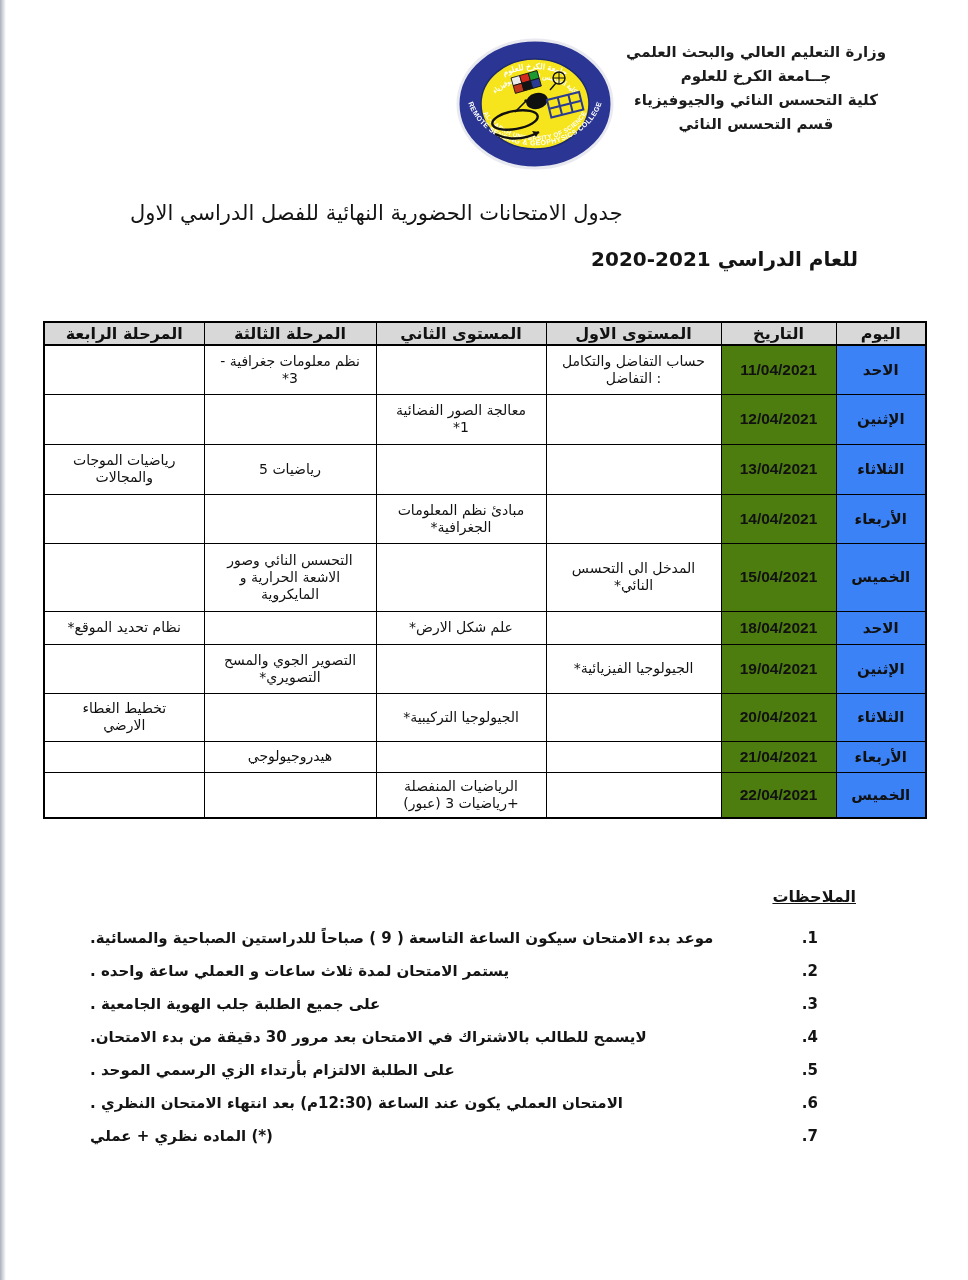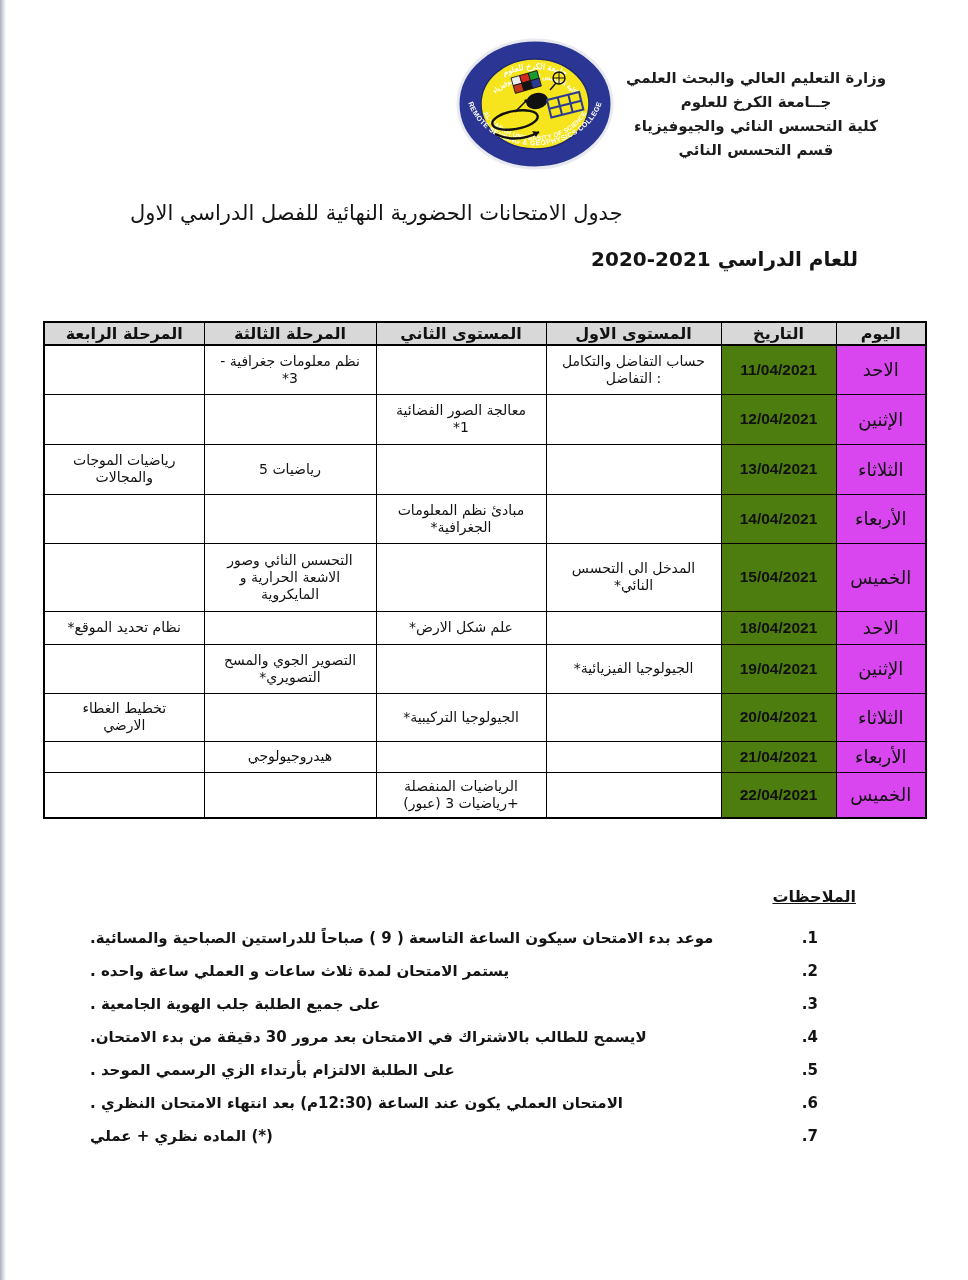--- a/index.html
+++ b/index.html
@@ -19,7 +19,7 @@
     font-size:15.5px; line-height:19px; color:#1c1c1c;
   }
   .ar-block {
-    position:absolute; right:62px; top:66px; width:300px;
+    position:absolute; right:62px; top:40px; width:300px;
     direction:rtl; text-align:center;
     font-weight:bold; font-size:15px; line-height:24px; color:#1c1c1c;
   }

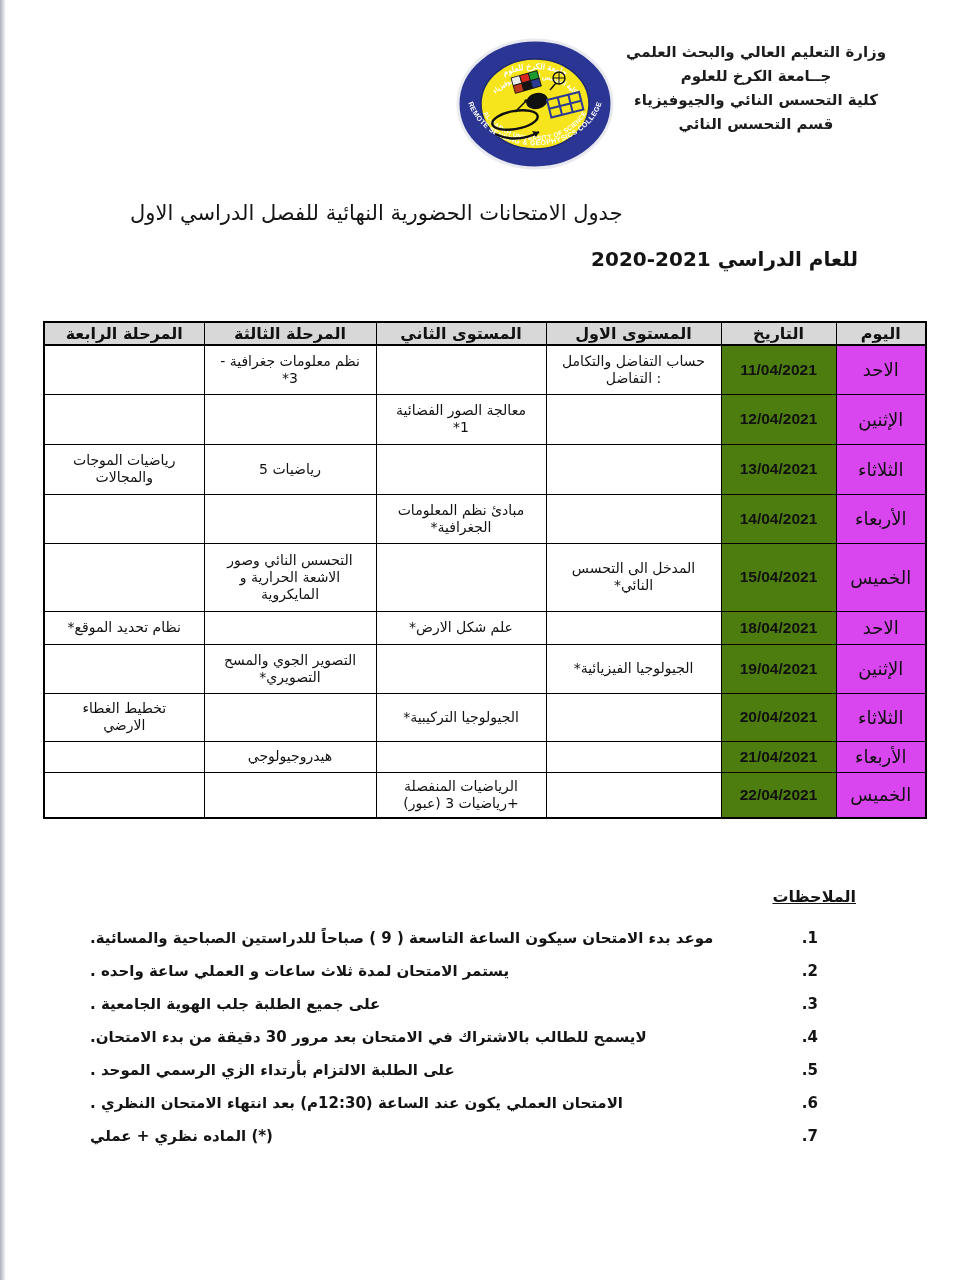--- a/index.html
+++ b/index.html
@@ -48,7 +48,7 @@
   table.exam thead th {
     background:#d8d8d8; font-weight:bold; font-size:16px; height:23px;
   }
-  td.day  { background:#d946ef; font-weight:normal; font-size:18px; }
+  td.day  { background:#3b82f6; font-weight:bold; font-size:15px; }
   td.date { background:#4d7c0f; font-weight:bold; font-size:15.5px;
             font-family:"Liberation Sans", sans-serif; direction:ltr; }
   td.cell { font-size:14px; line-height:17px; white-space:pre-line; }

